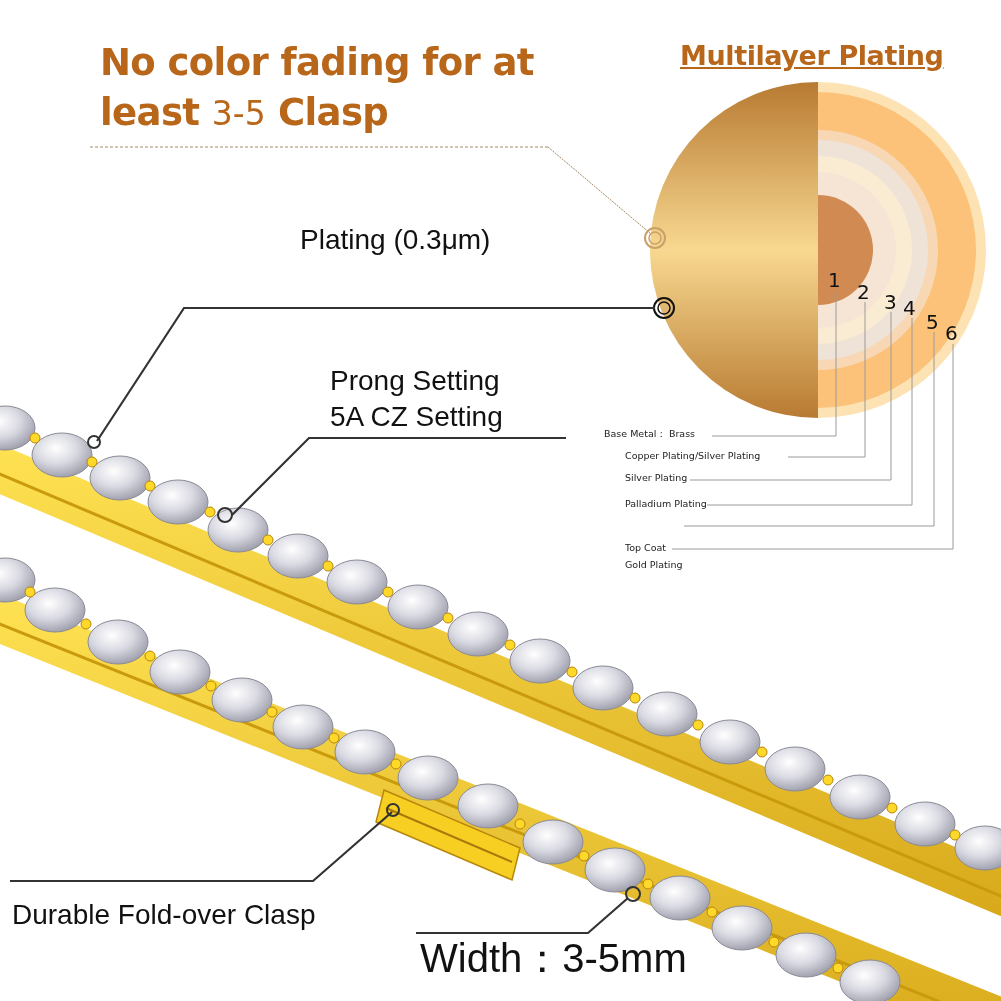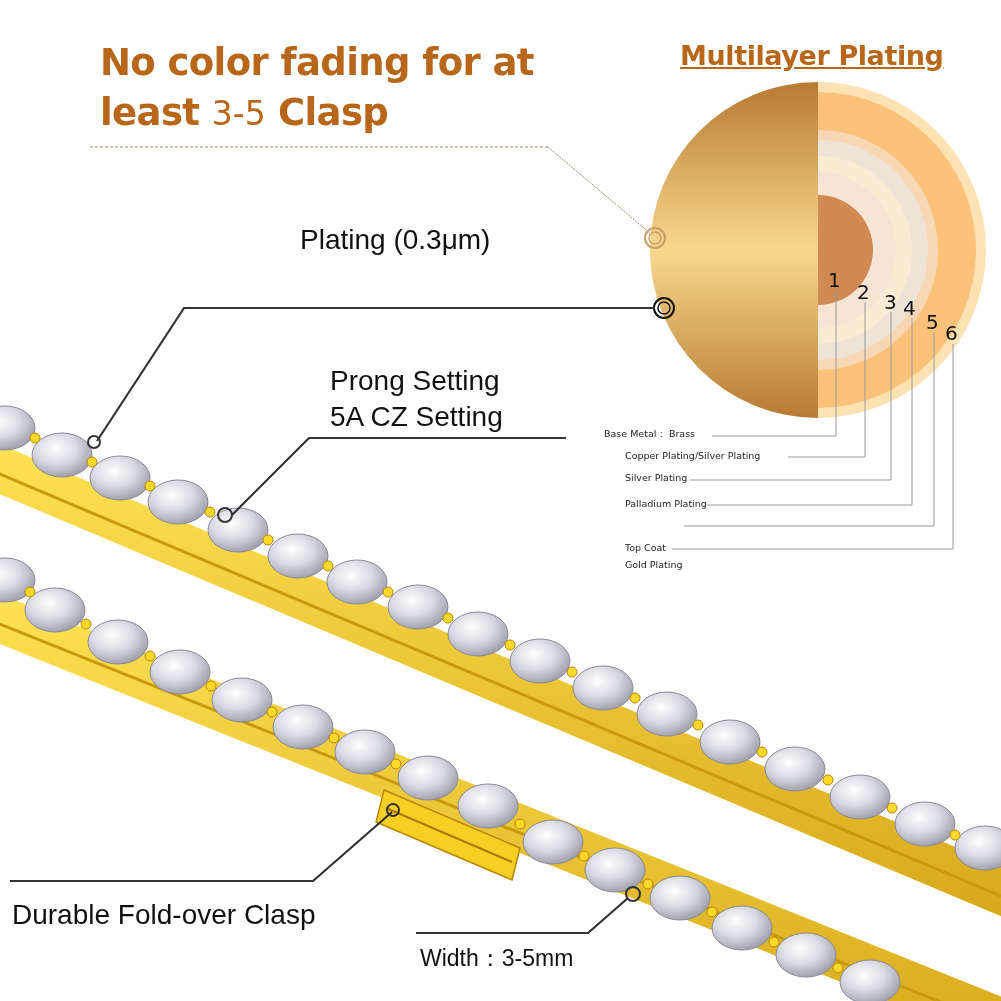--- a/index.html
+++ b/index.html
@@ -203,6 +203,6 @@
   <div>5A CZ Setting</div>
 </div>
 <div class="abs callout" style="left:12px; top:897px;text-align:center;">Durable Fold-over Clasp</div>
-<div class="abs callout" style="left:420px; top:940px; font-size:23px;">Width：3-5mm</div>
+<div class="abs callout" style="left:420px; top:940px; font-size:40px;">Width：3-5mm</div>
 
 </body></html>

